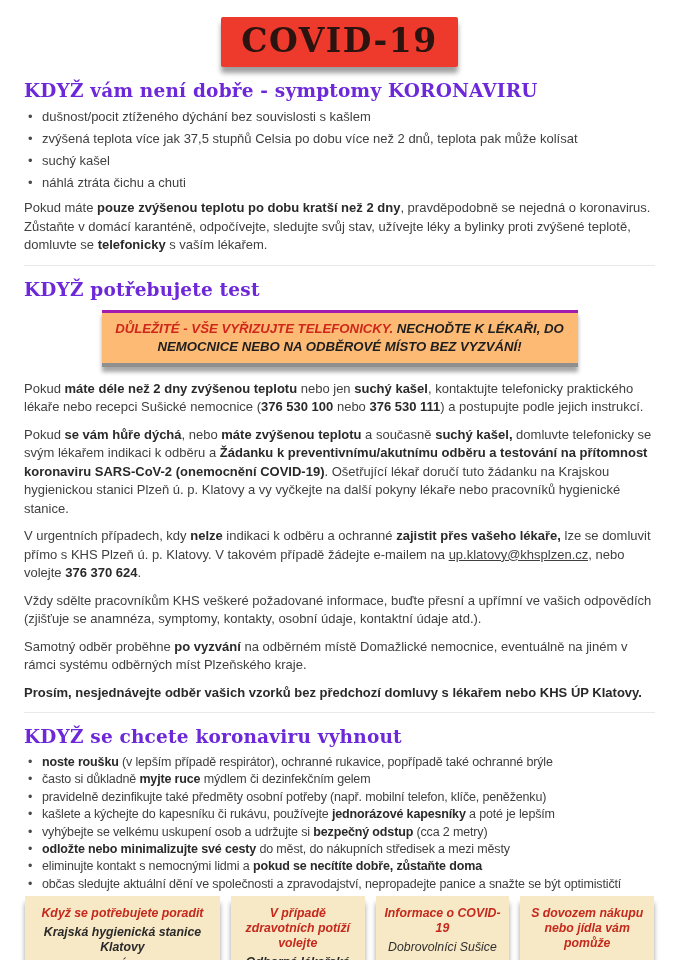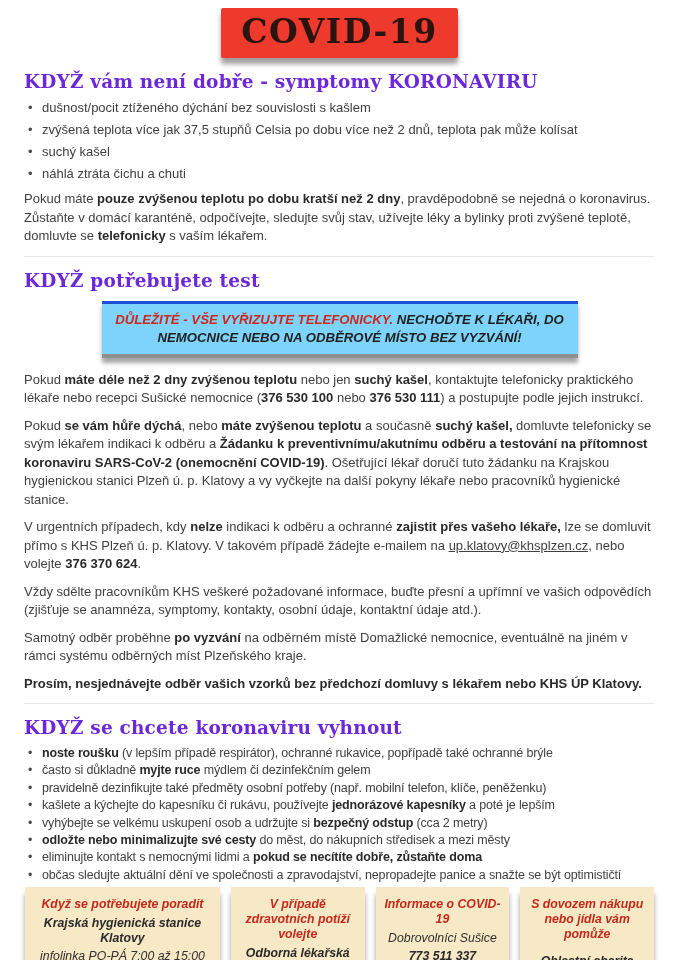--- a/index.html
+++ b/index.html
@@ -9,7 +9,7 @@
     display:flex;flex-direction:column;overflow:hidden;position:relative;
   }
   .content{padding:0 24px;}
-  .badge-row{text-align:center;margin:8px 0 6px;}
+  .badge-row{text-align:center;margin:17px 0 6px;}
   .badge{
     display:inline-block;background:#ee3a2c;color:#2b1410;
     font-family:"DejaVu Serif",serif;font-weight:bold;font-size:33px;

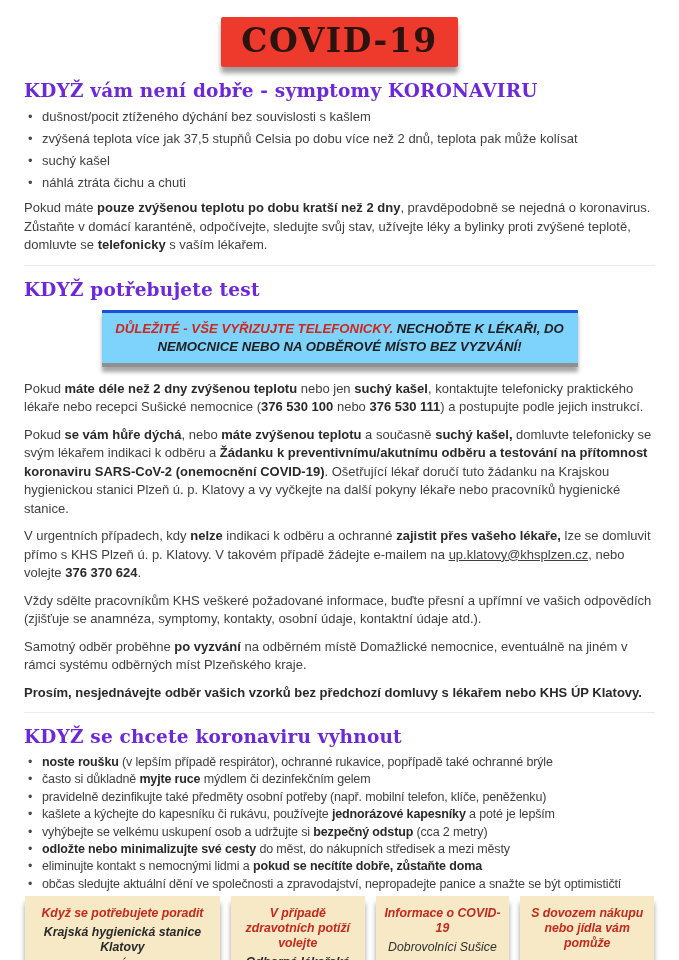--- a/index.html
+++ b/index.html
@@ -30,8 +30,8 @@
   li::before{content:"\2022";position:absolute;left:4px;color:#4a4a4a;}
   .sep{height:1px;background:#e9e9e9;margin:10px 0 2px;}
   .warnbox{
-    width:452px;margin:10px auto 13px;background:#7dd3fc;
-    border-top:3px solid #1d4ed8;border-bottom:4px solid #8f8f8f;
+    width:452px;margin:10px auto 13px;background:#fdba74;
+    border-top:3px solid #a21caf;border-bottom:4px solid #8f8f8f;
     box-shadow:0 5px 4px rgba(0,0,0,.35);
     padding:7px 12px;text-align:center;
     font-style:italic;font-weight:bold;font-size:13.2px;line-height:18px;color:#1e1e1e;

